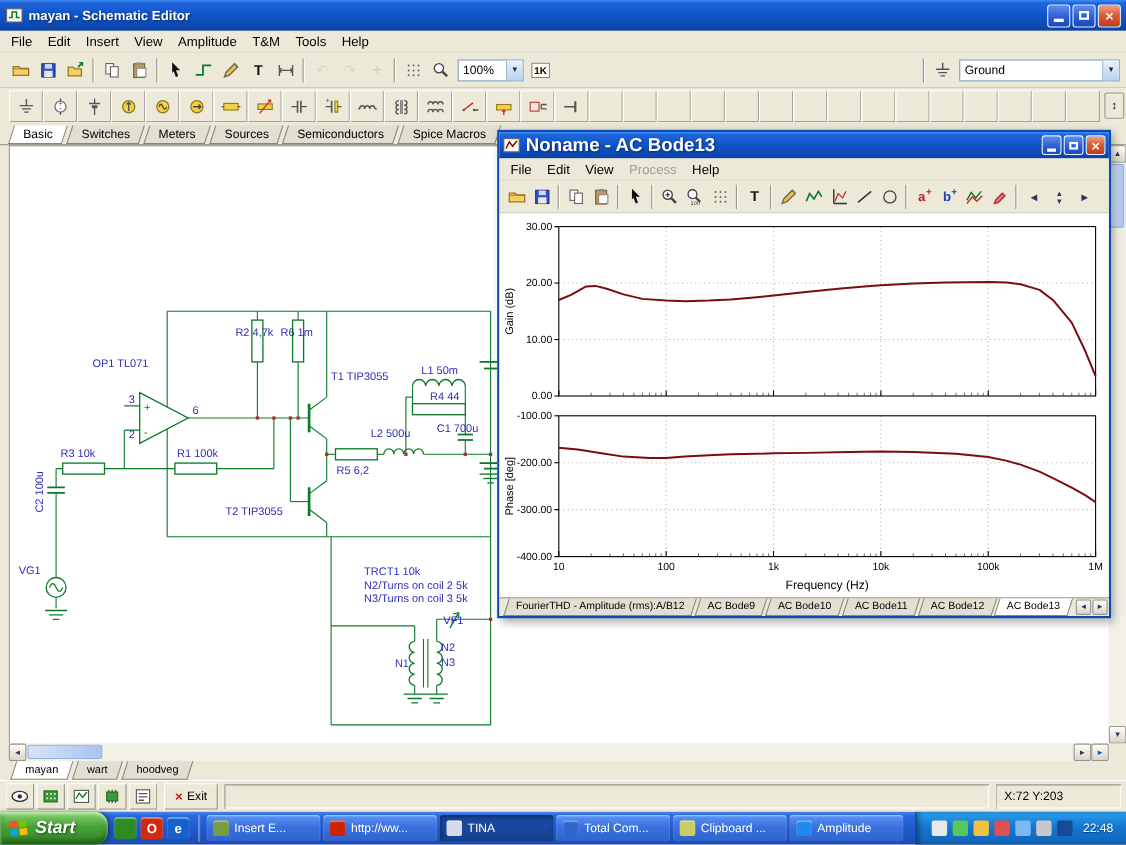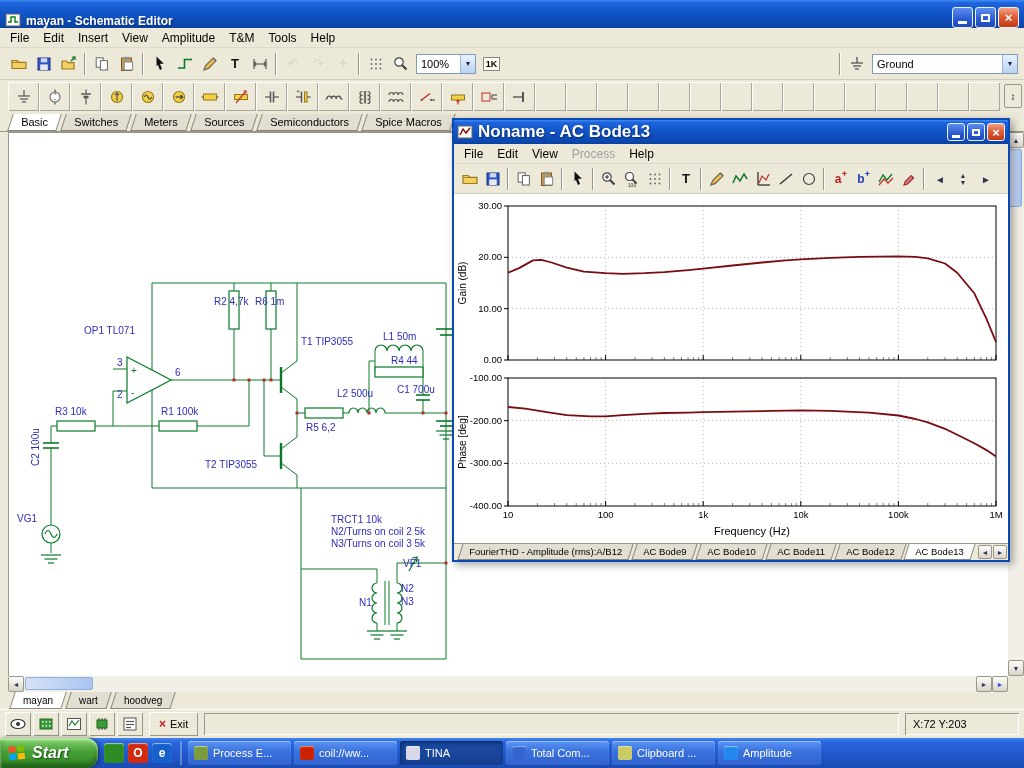--- a/index.html
+++ b/index.html
@@ -10,7 +10,7 @@
   
   .mw-titlebar { position:absolute; left:0; top:0; width:1024px; height:28px;
     background:linear-gradient(to bottom,#3d8ef5 0%,#1f64dc 10%,#1156c8 45%,#0c46ad 92%,#0a3f9c 100%);
-    display:flex; align-items:flex-end; padding:0 5px; }
+    display:flex; align-items:center; padding:0 5px; }
   .title-text { color:#fff; font-weight:bold; font-size:12px; text-shadow:1px 1px 2px #0a2a6a; margin-left:5px; flex:1; white-space:nowrap; }
   .win-btn { width:21px; height:21px; margin-left:2px; border:1px solid #eaf2ff; border-radius:3px;
     background:linear-gradient(to bottom,#5f8ef0,#2a5ad0 60%,#1d4ab8); display:flex; align-items:center; justify-content:center; color:#fff; }

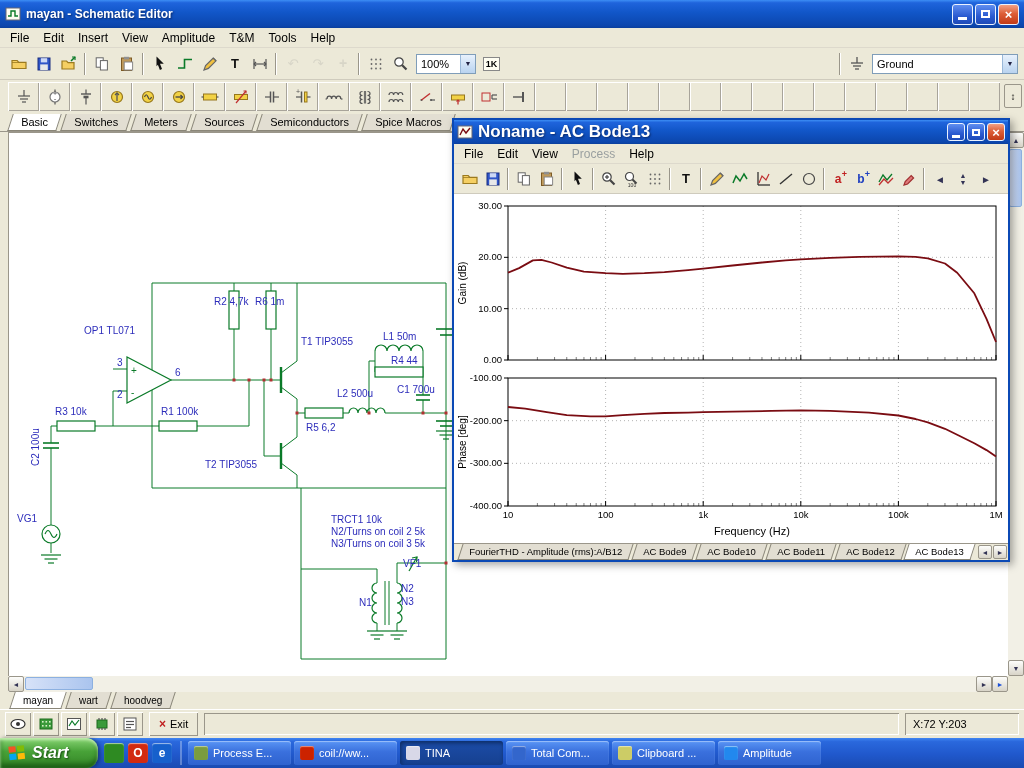--- a/index.html
+++ b/index.html
@@ -1009,7 +1009,7 @@
     <div class="tasks" id="tasks">
         <div class="task-btn">
           <div class="task-ico" style="background: rgb(122, 156, 63);"></div>
-          <span>Process E...</span>
+          <span>Insert E...</span>
         </div>
         <div class="task-btn">
           <div class="task-ico" style="background: rgb(204, 34, 0);"></div>

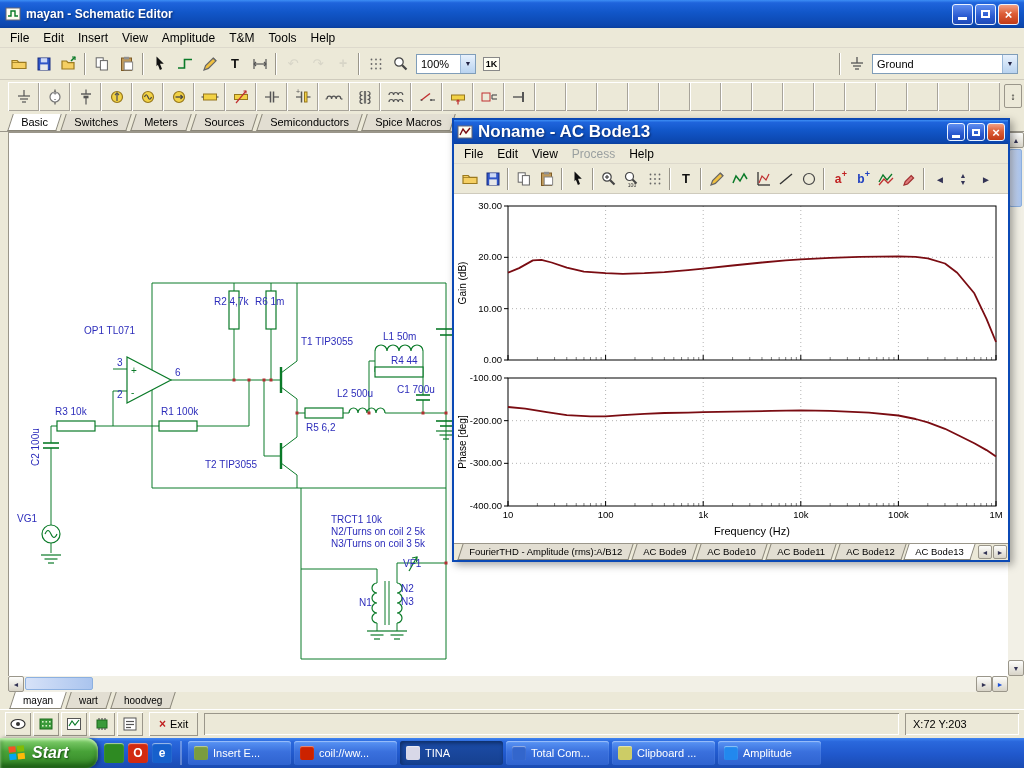--- a/index.html
+++ b/index.html
@@ -1013,7 +1013,7 @@
         </div>
         <div class="task-btn">
           <div class="task-ico" style="background: rgb(204, 34, 0);"></div>
-          <span>coil://ww...</span>
+          <span>http://ww...</span>
         </div>
         <div class="task-btn active">
           <div class="task-ico" style="background: rgb(216, 216, 232);"></div>

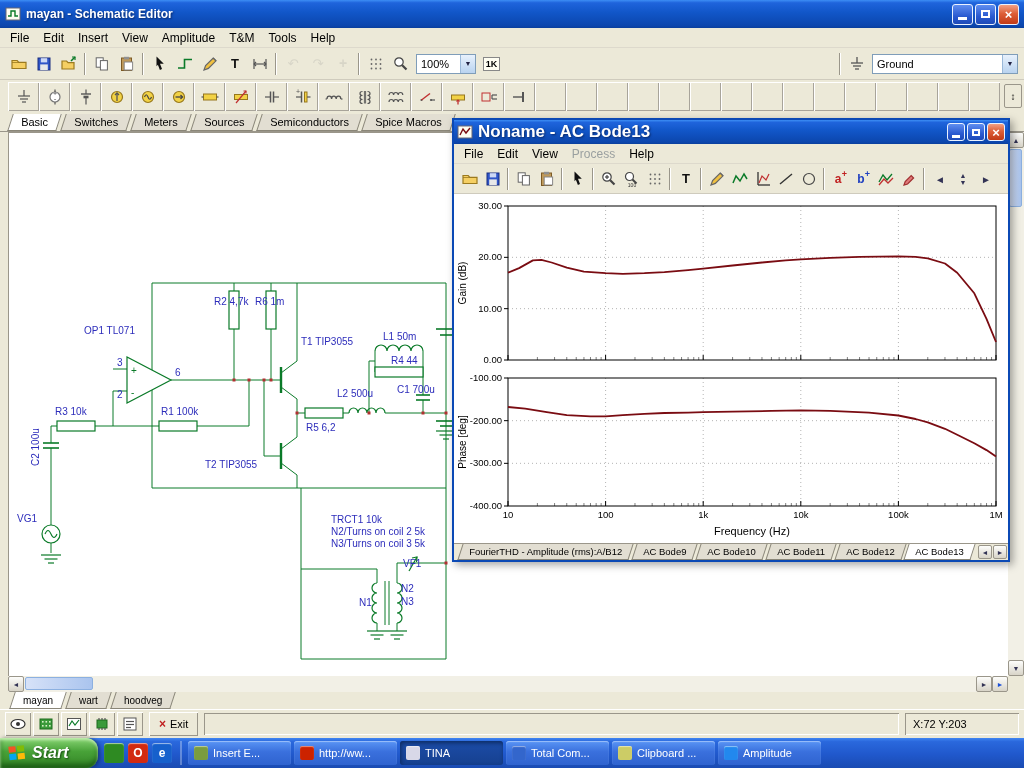--- a/index.html
+++ b/index.html
@@ -1032,6 +1032,18 @@
           <span>Amplitude</span>
         </div>
       </div>
+    <div class="tray">
+      <div id="tray-icons" style="display:flex;gap:5px;align-items:center;">
+          <div class="tray-ico" style="background: rgb(232, 232, 232);"></div>
+          <div class="tray-ico" style="background: rgb(88, 200, 88);"></div>
+          <div class="tray-ico" style="background: rgb(240, 192, 64);"></div>
+          <div class="tray-ico" style="background: rgb(224, 80, 80);"></div>
+          <div class="tray-ico" style="background: rgb(122, 184, 240);"></div>
+          <div class="tray-ico" style="background: rgb(200, 200, 200);"></div>
+          <div class="tray-ico" style="background: rgb(24, 74, 154);"></div>
+        </div>
+      <span class="clock">22:48</span>
+    </div>
   </div>
 
 </div>

